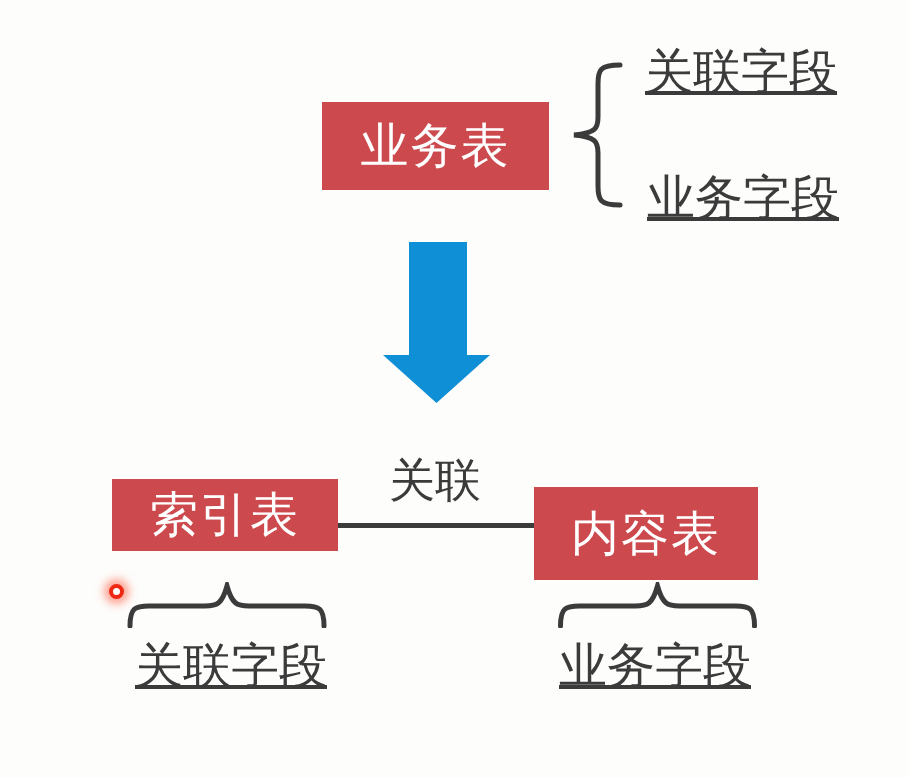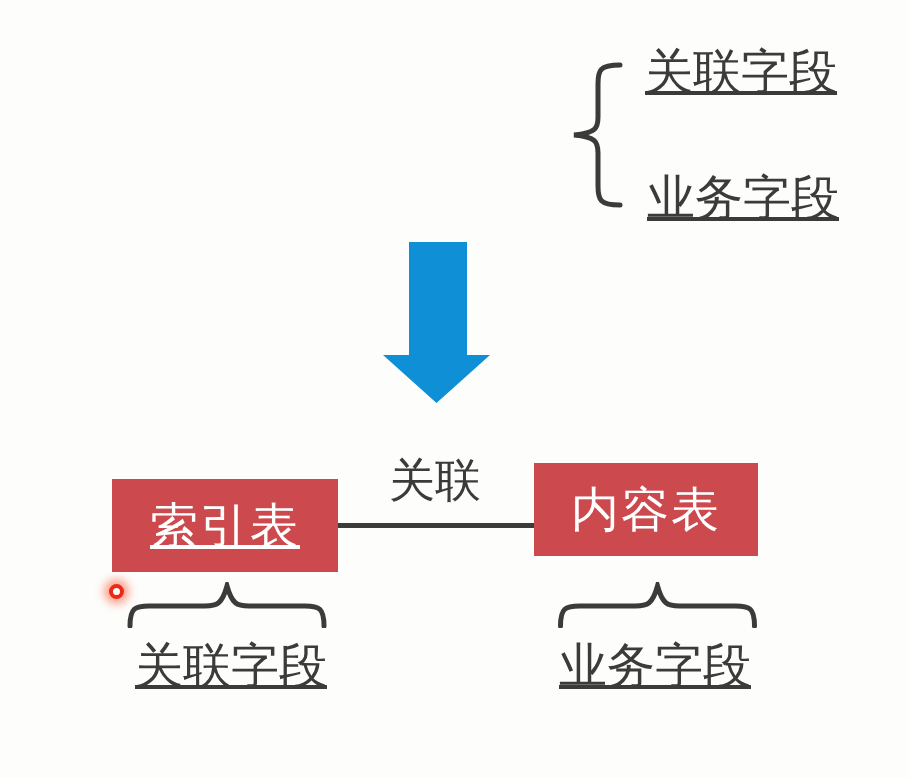--- a/index.html
+++ b/index.html
@@ -84,6 +84,9 @@
 
 <div class="canvas">
 
+  <div class="red-box top-box">
+    <span>业务表</span>
+  </div>
 
   <svg class="brace-svg top-brace" viewBox="0 0 56 146" aria-hidden="true">
     <path class="brace-path" d="M 50 3 C 30 3 28 8 28 22 L 28 55 C 28 66 26 71 4 73 C 26 75 28 80 28 91 L 28 124 C 28 138 30 143 50 143"></path>

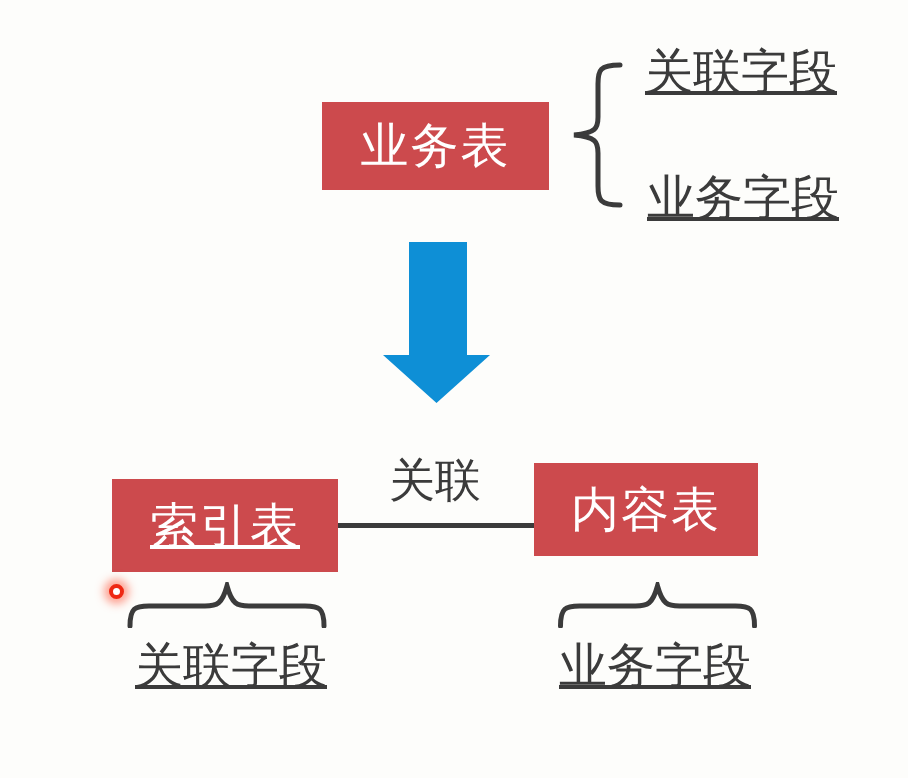--- a/index.html
+++ b/index.html
@@ -25,7 +25,7 @@
     letter-spacing: 2px;
   }
   .top-box   { left: 322px; top: 102px; width: 227px; height: 88px; }
-  .left-box  { left: 112px; top: 479px; width: 226px; height: 93px; text-decoration: underline; }
+  .left-box  { left: 112px; top: 479px; width: 226px; height: 72px; }
   .right-box { left: 534px; top: 463px; width: 224px; height: 93px; }
 
   .field-label {

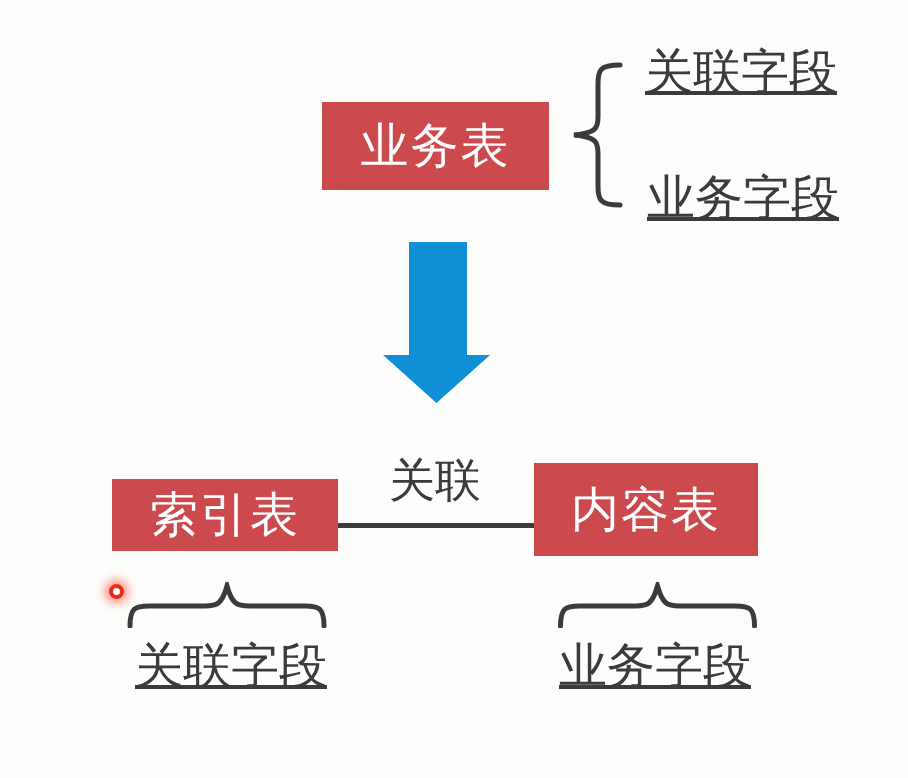--- a/index.html
+++ b/index.html
@@ -26,7 +26,7 @@
   }
   .top-box   { left: 322px; top: 102px; width: 227px; height: 88px; }
   .left-box  { left: 112px; top: 479px; width: 226px; height: 72px; }
-  .right-box { left: 534px; top: 463px; width: 224px; height: 93px; }
+  .right-box { left: 534px; top: 487px; width: 224px; height: 93px; }
 
   .field-label {
     position: absolute;

